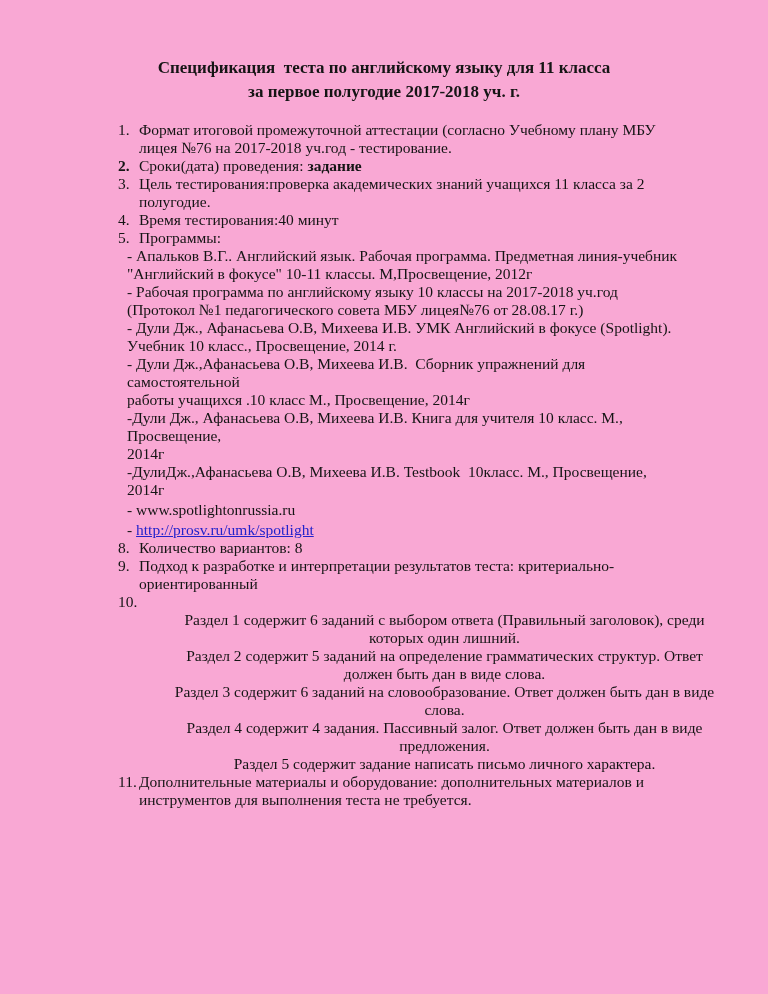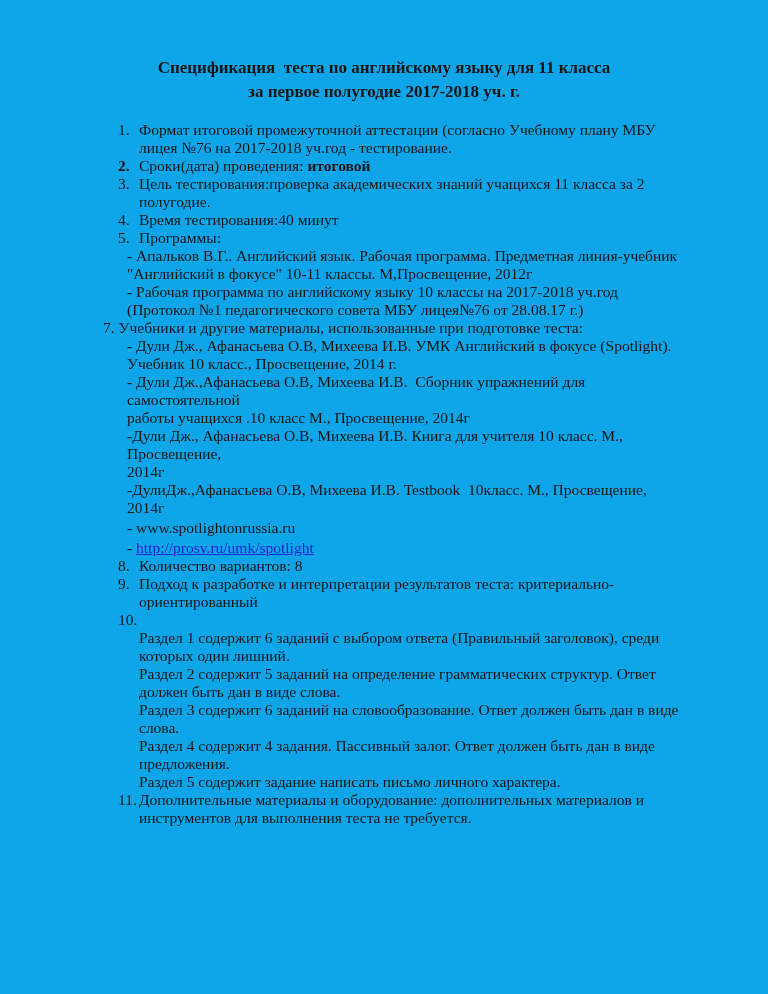--- a/index.html
+++ b/index.html
@@ -38,7 +38,7 @@
 </head>
 <body>
 
-<div class="page" style="background: #0ea5e9; color: rgb(21, 21, 21);">
+<div class="page" style="background: #f9a8d4; color: rgb(21, 21, 21);">
 
   <div class="title">Спецификация  теста по английскому языку для 11 класса
 за первое полугодие 2017-2018 уч. г.</div>

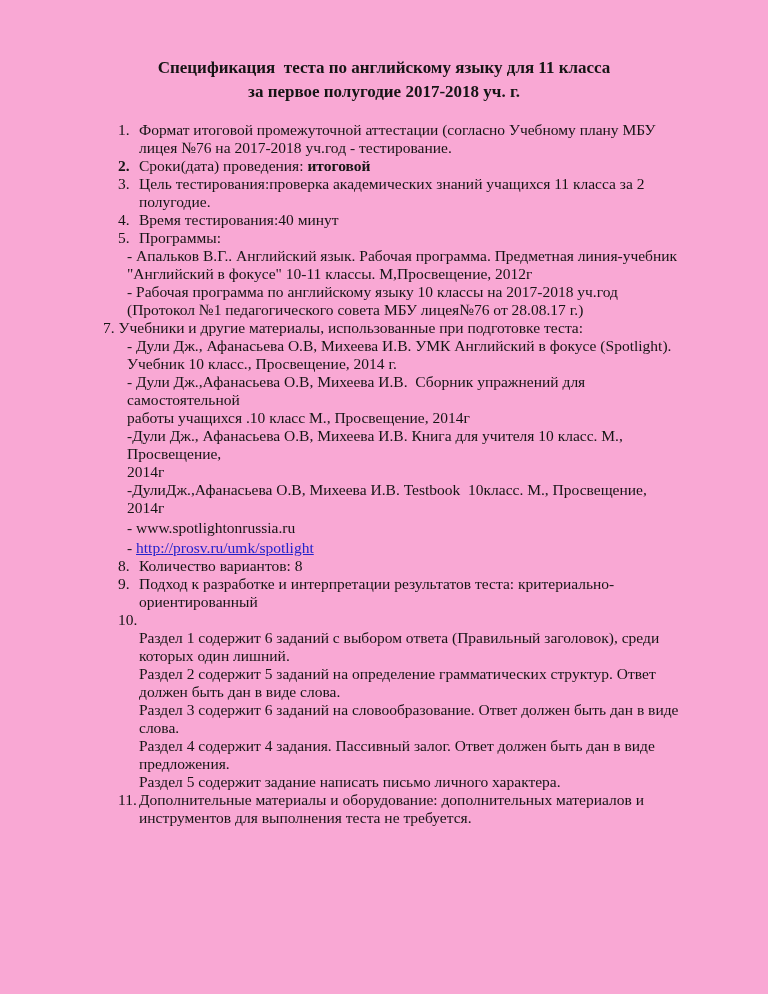--- a/index.html
+++ b/index.html
@@ -53,7 +53,7 @@
 
     <div class="li">
       <span class="num bold">2.</span>
-      <span class="txt"><span>Сроки(дата) проведения: </span><span class="bold">итоговой</span></span>
+      <span class="txt"><span>Сроки(дата) проведения: </span><span class="bold">задание</span></span>
     </div>
 
     <div class="li">

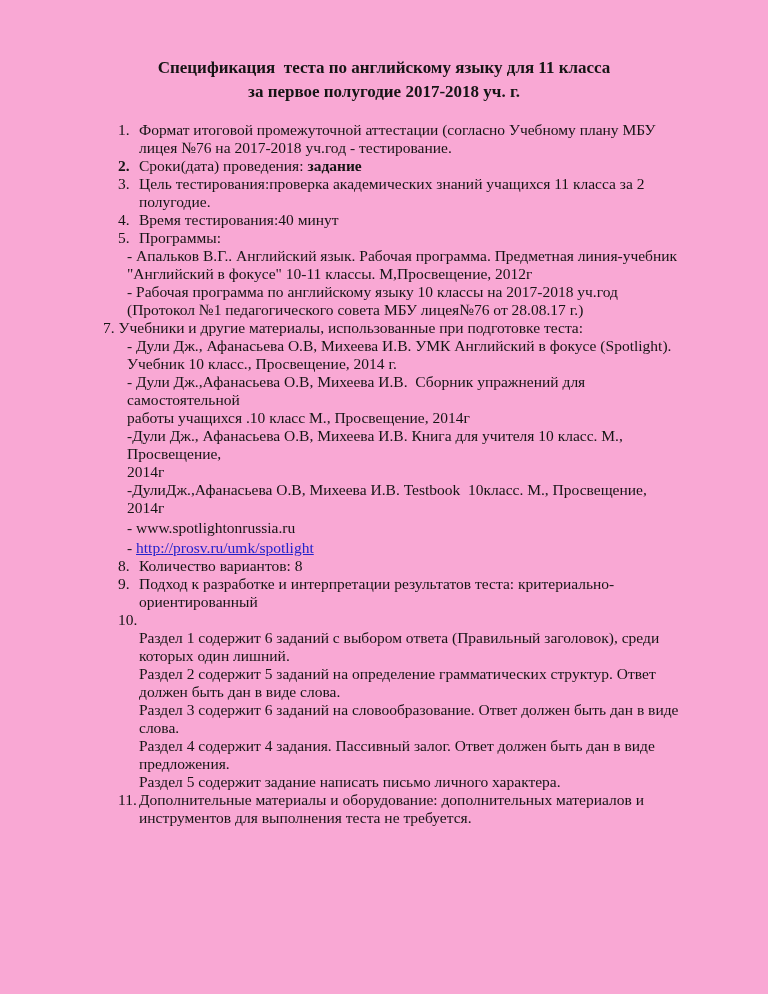--- a/index.html
+++ b/index.html
@@ -76,7 +76,6 @@
 - Рабочая программа по английскому языку 10 классы на 2017-2018 уч.год
 (Протокол №1 педагогического совета МБУ лицея№76 от 28.08.17 г.)</div>
 
-    <div class="heading7">7. Учебники и другие материалы, использованные при подготовке теста:</div>
     <div class="sub">- Дули Дж., Афанасьева О.В, Михеева И.В. УМК Английский в фокусе (Spotlight).
 Учебник 10 класс., Просвещение, 2014 г.
 - Дули Дж.,Афанасьева О.В, Михеева И.В.  Сборник упражнений для

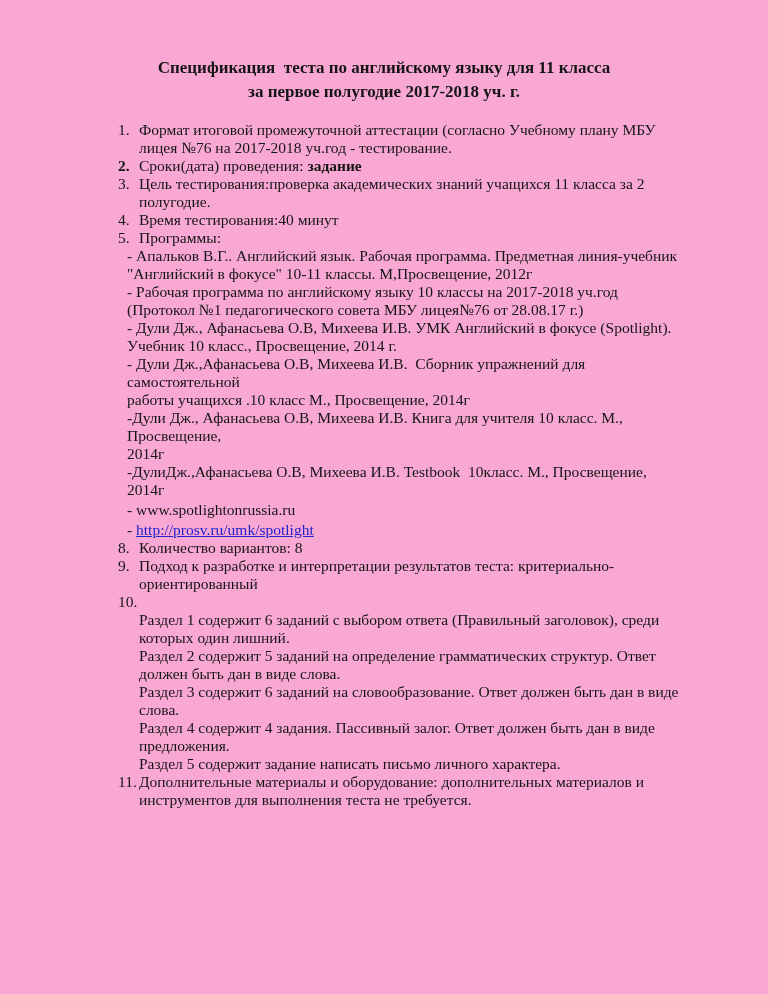--- a/index.html
+++ b/index.html
@@ -31,7 +31,7 @@
   .txt { white-space: pre-wrap; }
   .sub { padding-left: 24px; white-space: pre-wrap; }
   .heading7 { white-space: pre-wrap; }
-  .sections { padding-left: 36px; white-space: pre-wrap; }
+  .sections { padding-left: 36px; white-space: pre-wrap; text-align: center; }
   .linkline { margin-top: 2px; }
   a.doc-link { text-decoration: underline; cursor: pointer; }
 </style>

